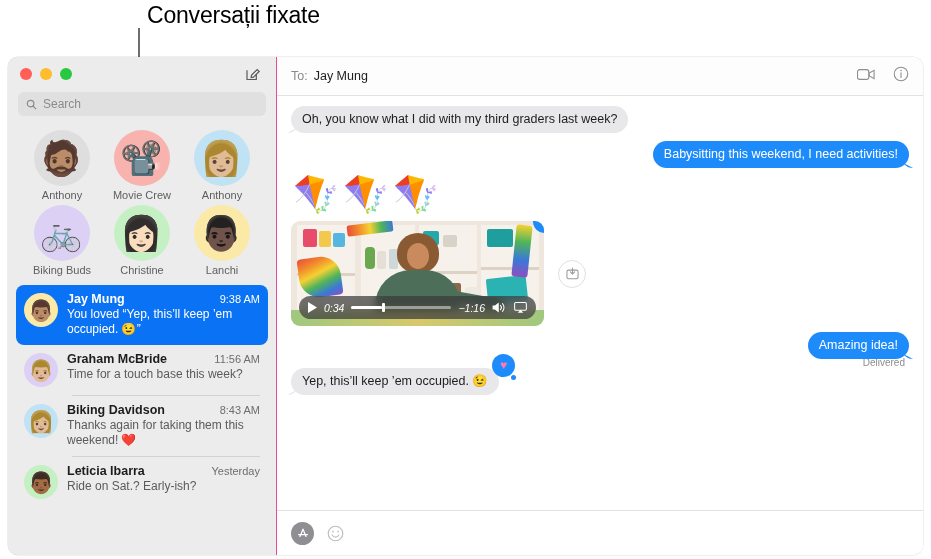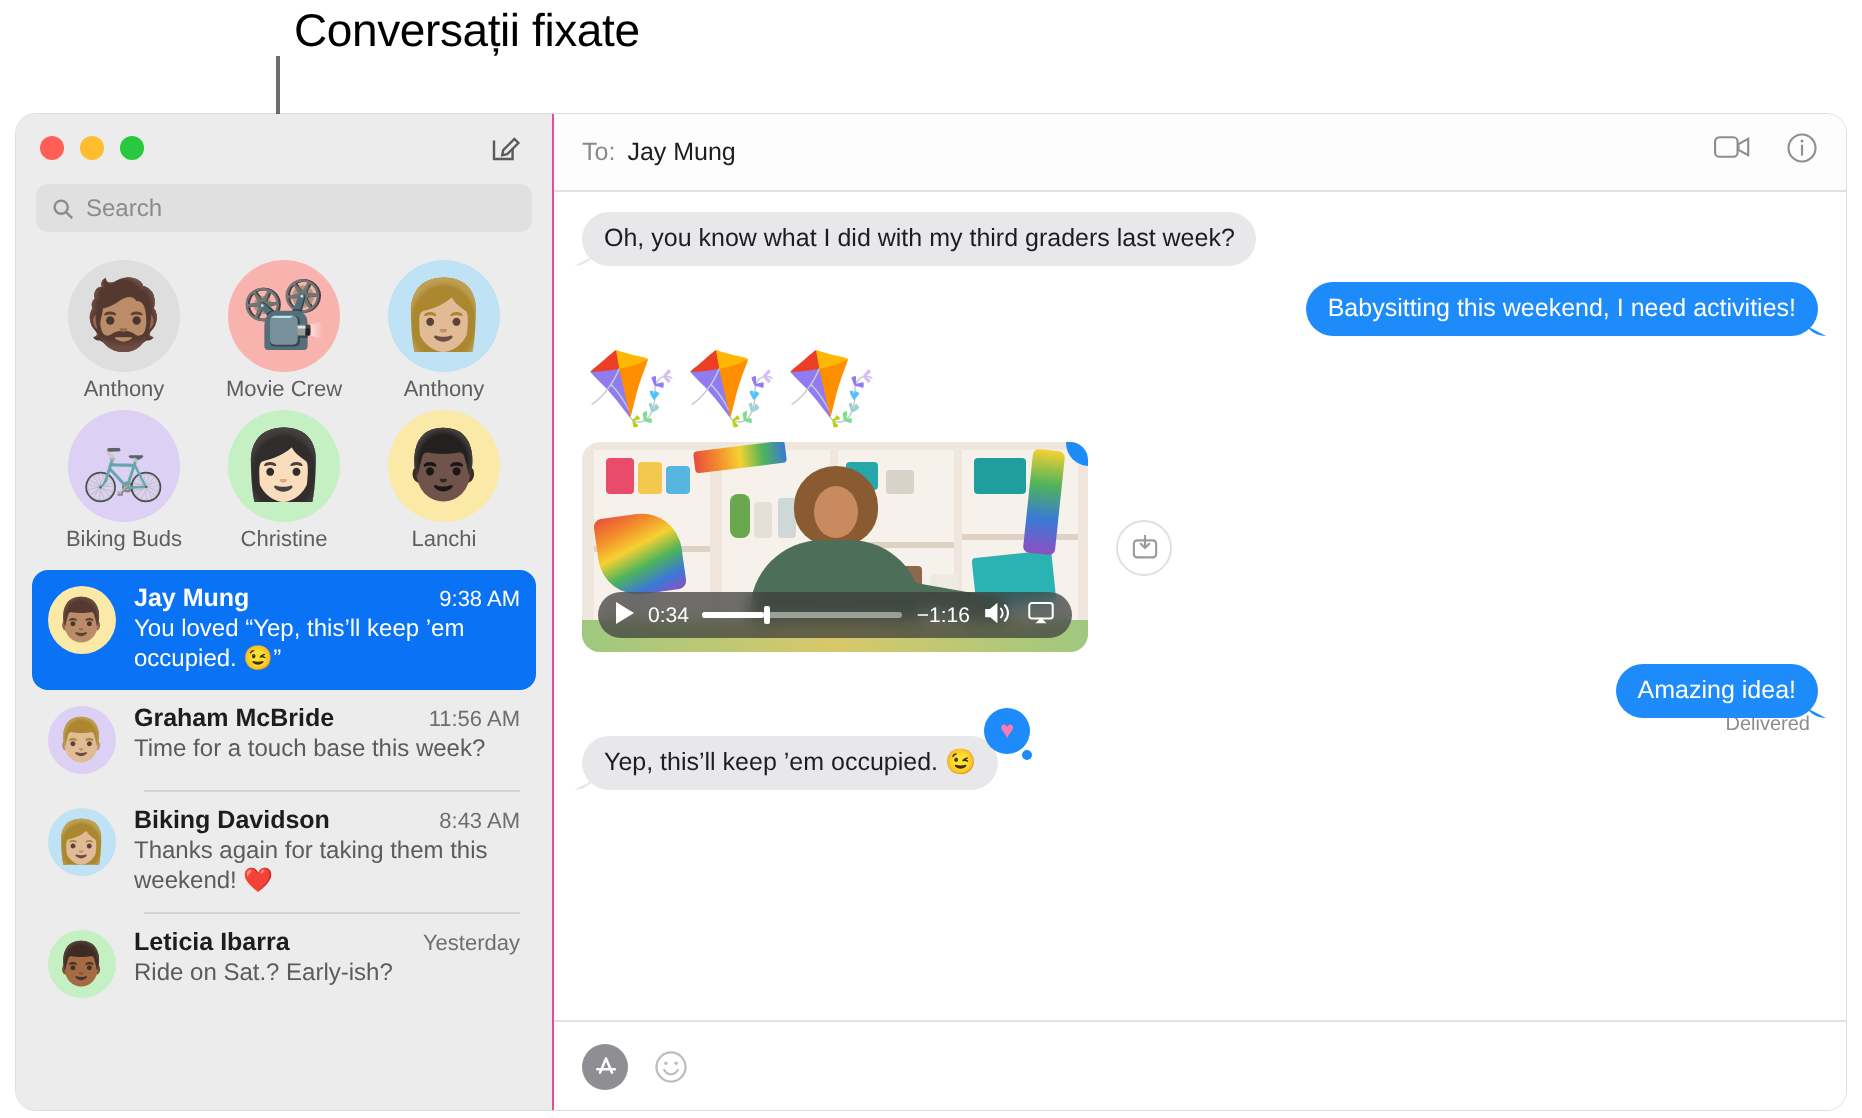--- a/index.html
+++ b/index.html
@@ -216,7 +216,7 @@
   }
 
   
-  #video-row{display:flex;align-items:center;gap:14px;margin-bottom:6px;}
+  #video-row{display:flex;align-items:center;gap:14px;margin-bottom:6px;font-style:italic;}
   #video-card{
     position:relative;
     width:253px;height:105px;

